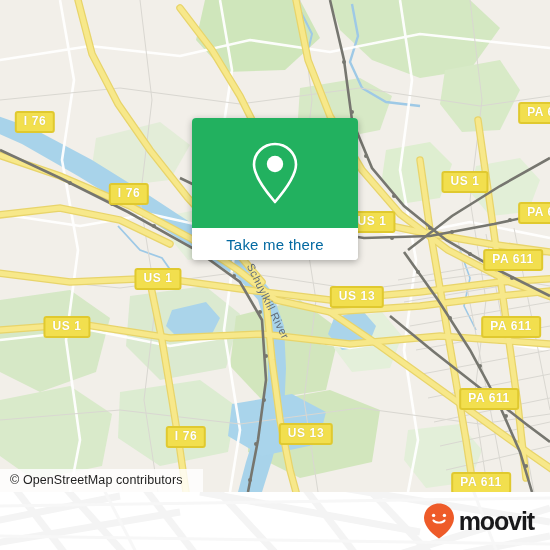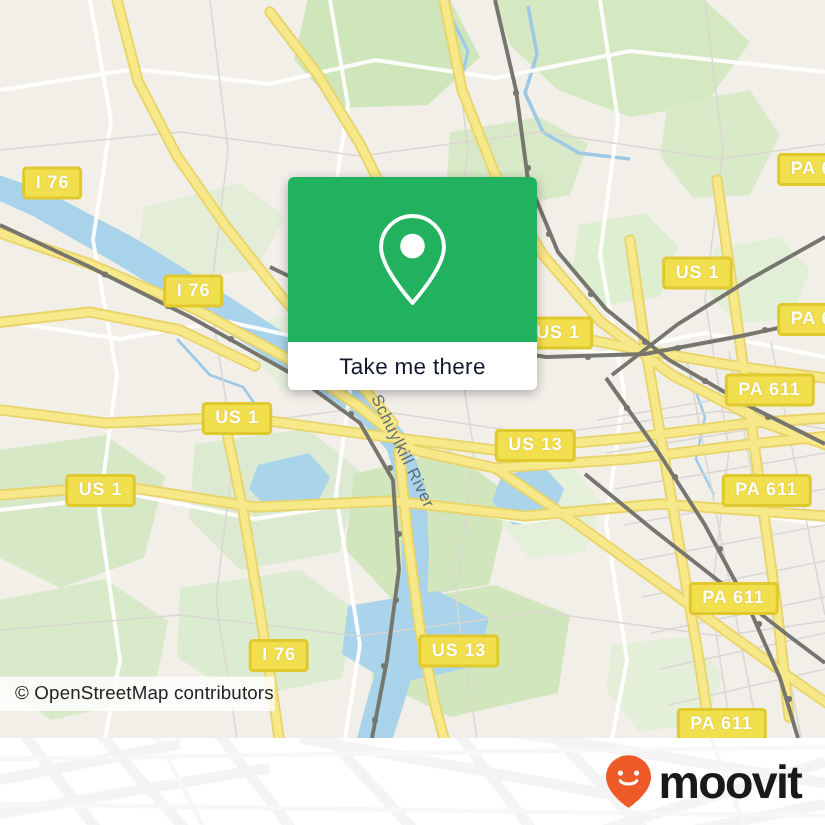--- a/index.html
+++ b/index.html
@@ -74,7 +74,7 @@
   }
   #popup-label {
     font-size:15px;
-    color:#0f172a;
+    color:#0369a1;
     letter-spacing:.2px;
   }
 

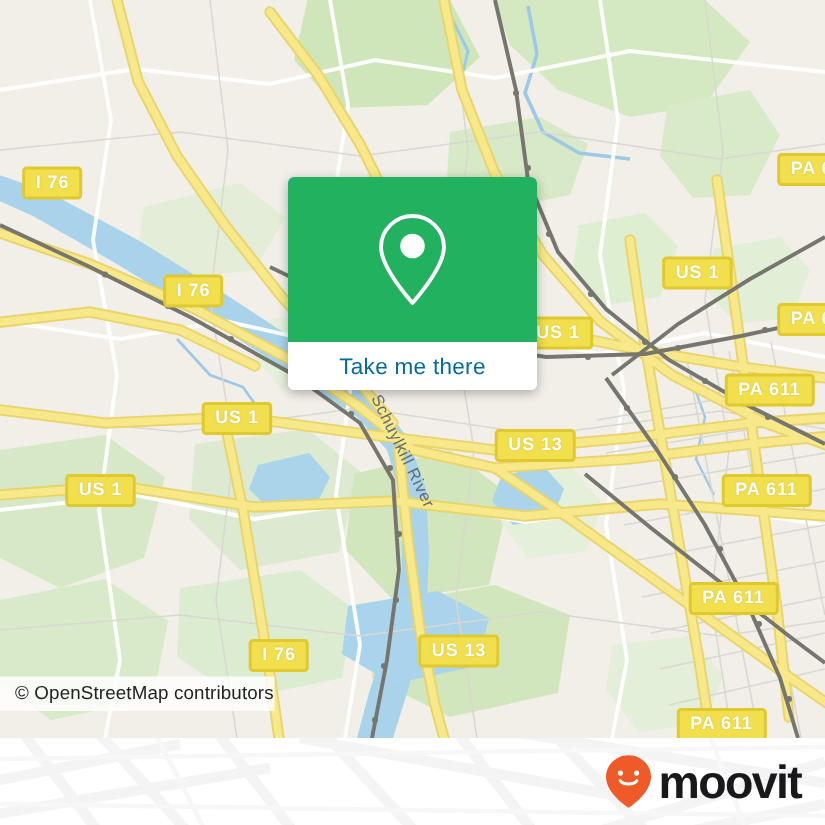--- a/index.html
+++ b/index.html
@@ -44,9 +44,9 @@
 
   
   #attribution {
-    position:absolute; left:0; bottom:18px;
+    position:absolute; left:0; bottom:0;
     background:rgba(255,255,255,.82);
-    padding:4px 0 5px 10px;
+    padding:4px 20px 5px 10px;
     font-size:12.5px;
     color:#222;
     letter-spacing:.1px;

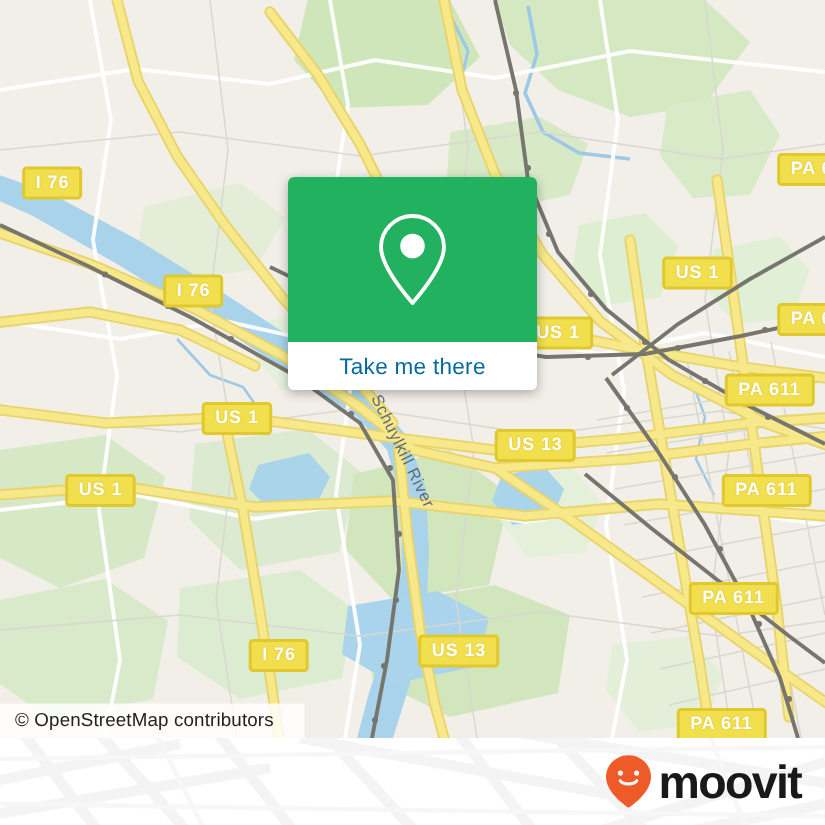--- a/index.html
+++ b/index.html
@@ -93,7 +93,7 @@
     display:flex; align-items:center; gap:2px;
   }
   #brand-text {
-    font-size:31px; font-weight:bold; color:#19191b;
+    font-size:25px; font-weight:bold; color:#19191b;
     letter-spacing:-1.1px; line-height:31px;
   }
 </style>

